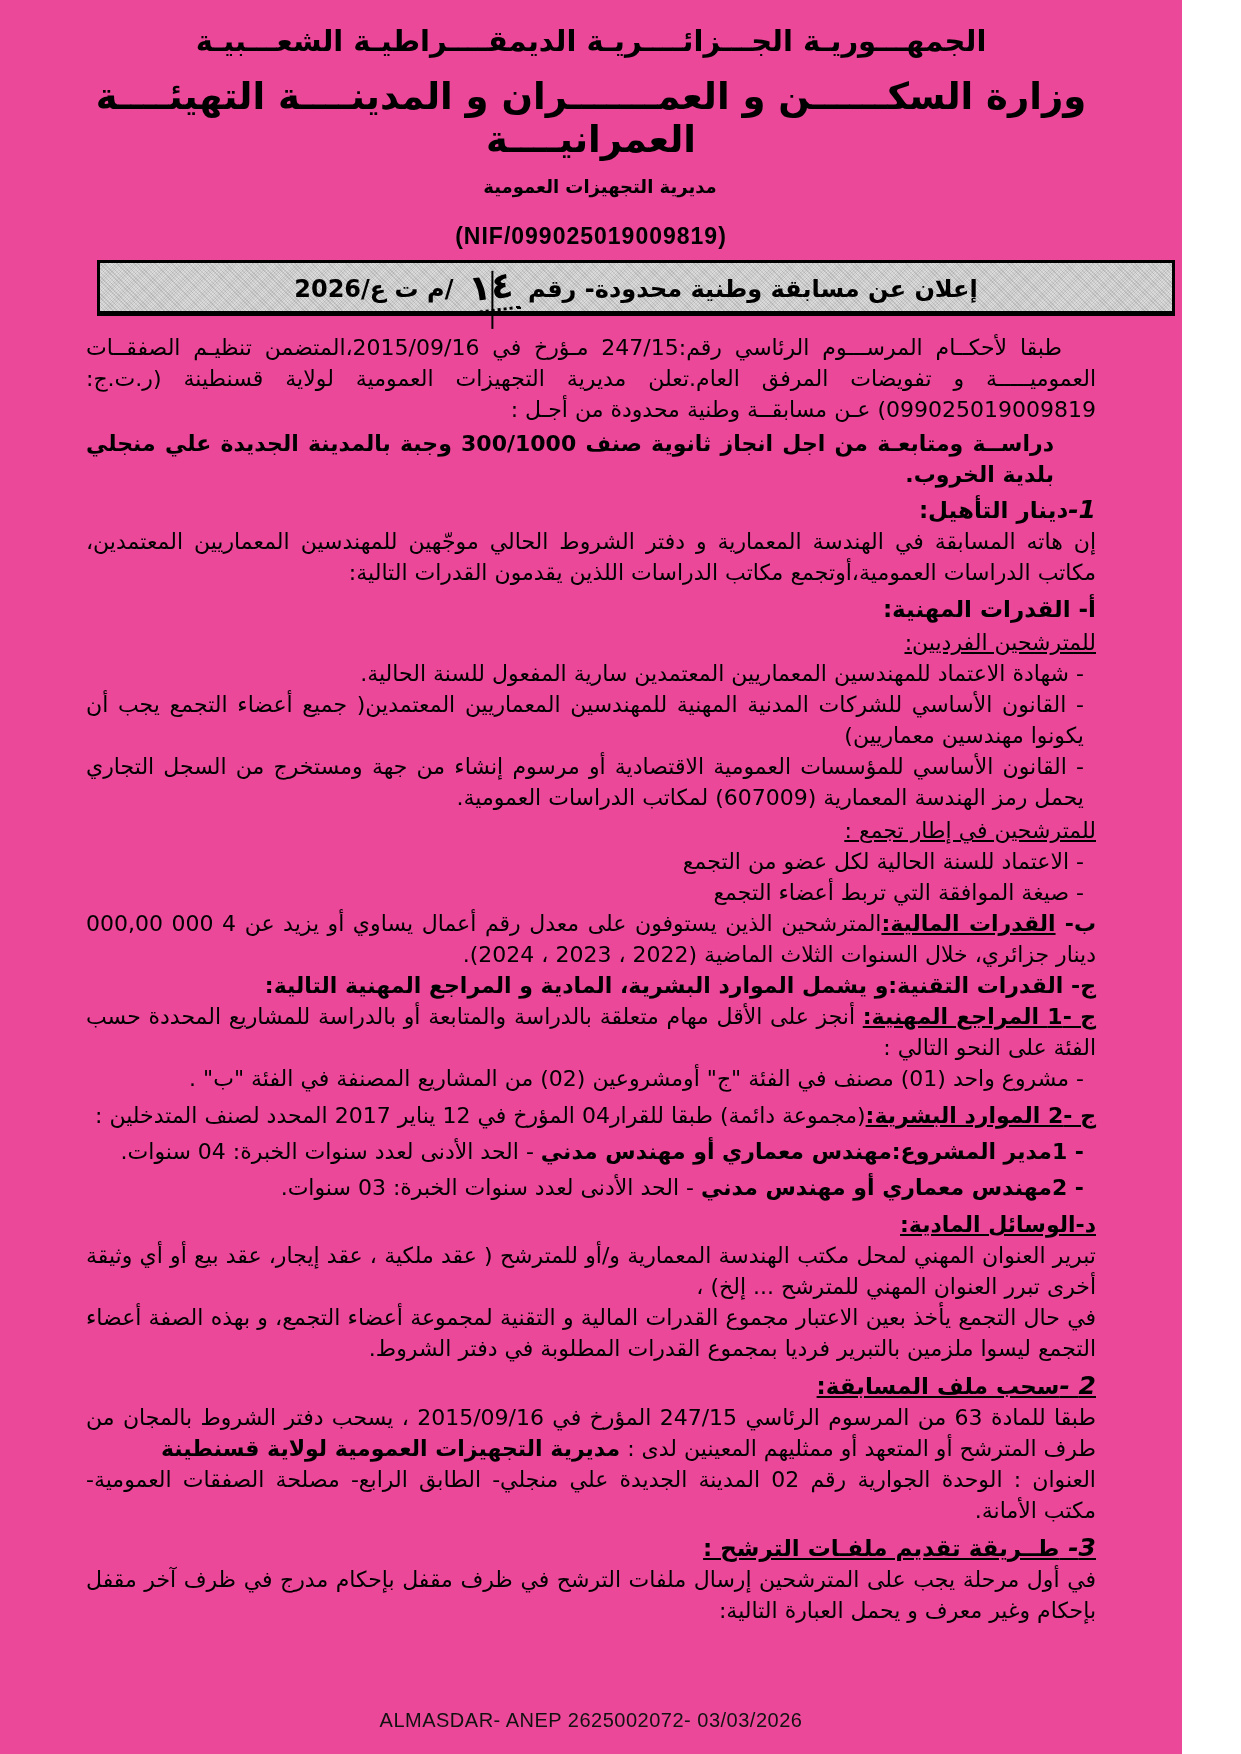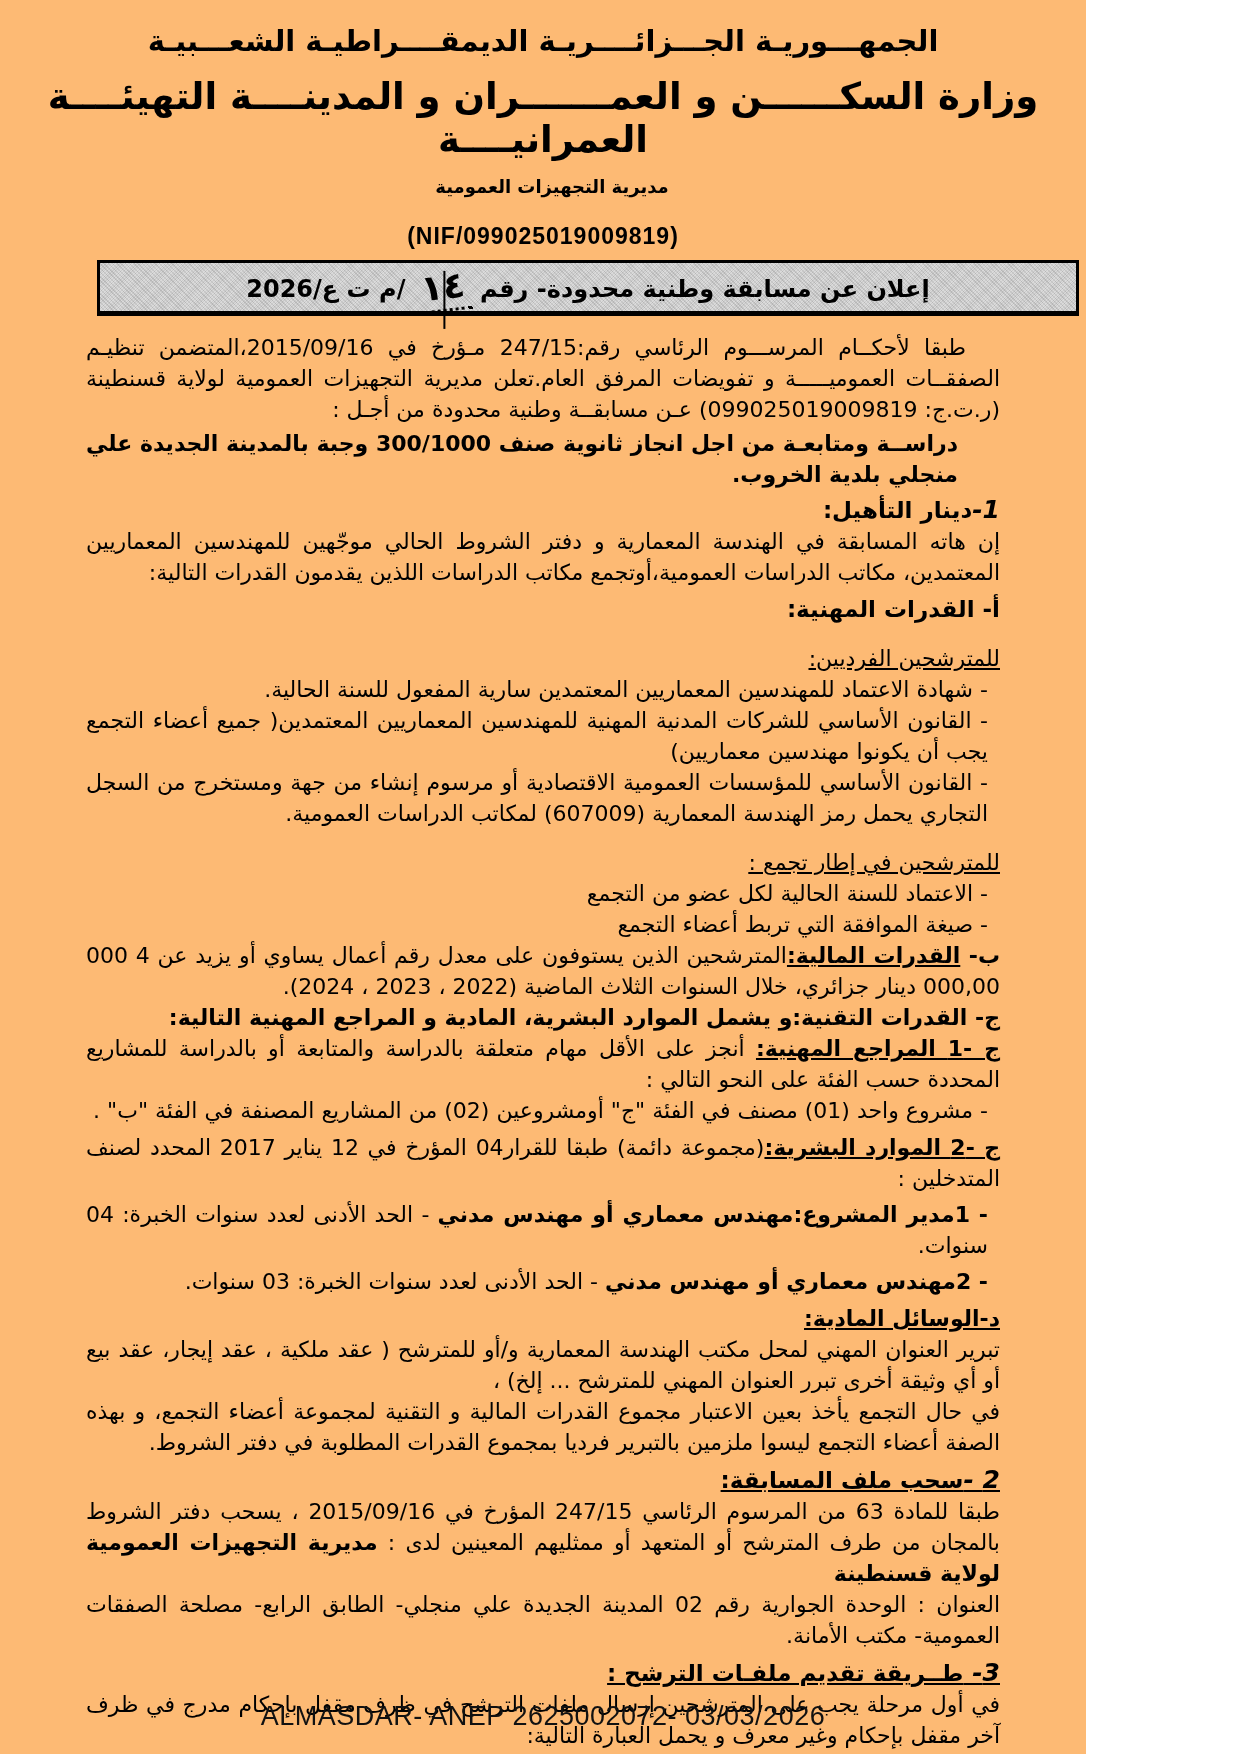--- a/index.html
+++ b/index.html
@@ -5,8 +5,8 @@
   html,body{margin:0;padding:0;background:#ffffff;}
   .page{
     position:relative;
-    width:1086px;height:1754px;
-    background:#fdba74;color:#000;
+    width:1182px;height:1754px;
+    background:#ec4899;color:#000;
     font-family:"DejaVu Sans",sans-serif;
     direction:rtl;
     overflow:hidden;

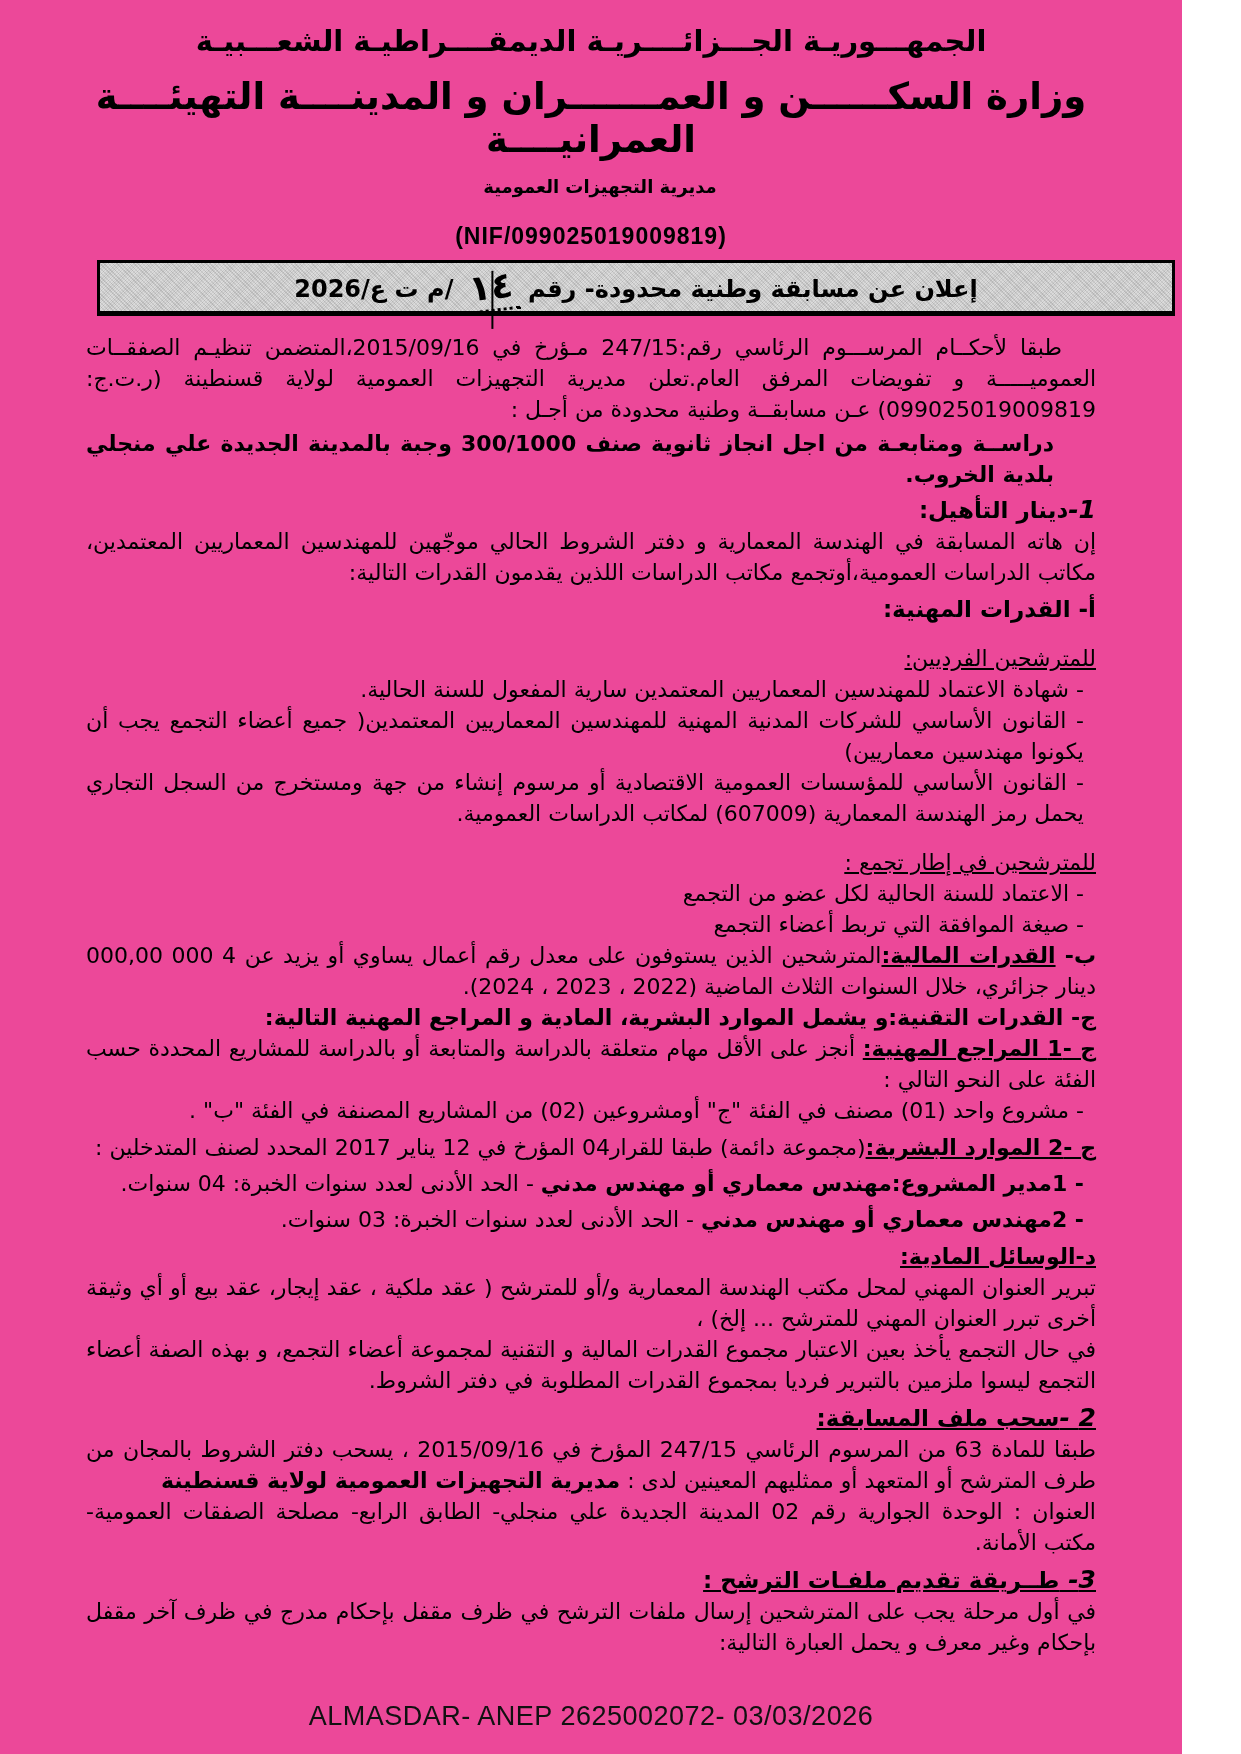--- a/index.html
+++ b/index.html
@@ -52,7 +52,7 @@
   .u{text-decoration:underline;}
   .b{font-weight:bold;}
   .item{padding-right:12px;}
-  .sub-ul{text-decoration:underline;margin-top:18px;}
+  .sub-ul{text-decoration:underline;margin-top:2px;}
   .hr-line{padding-right:12px;margin-top:5px;}
   .gap-s{margin-top:6px;}
   

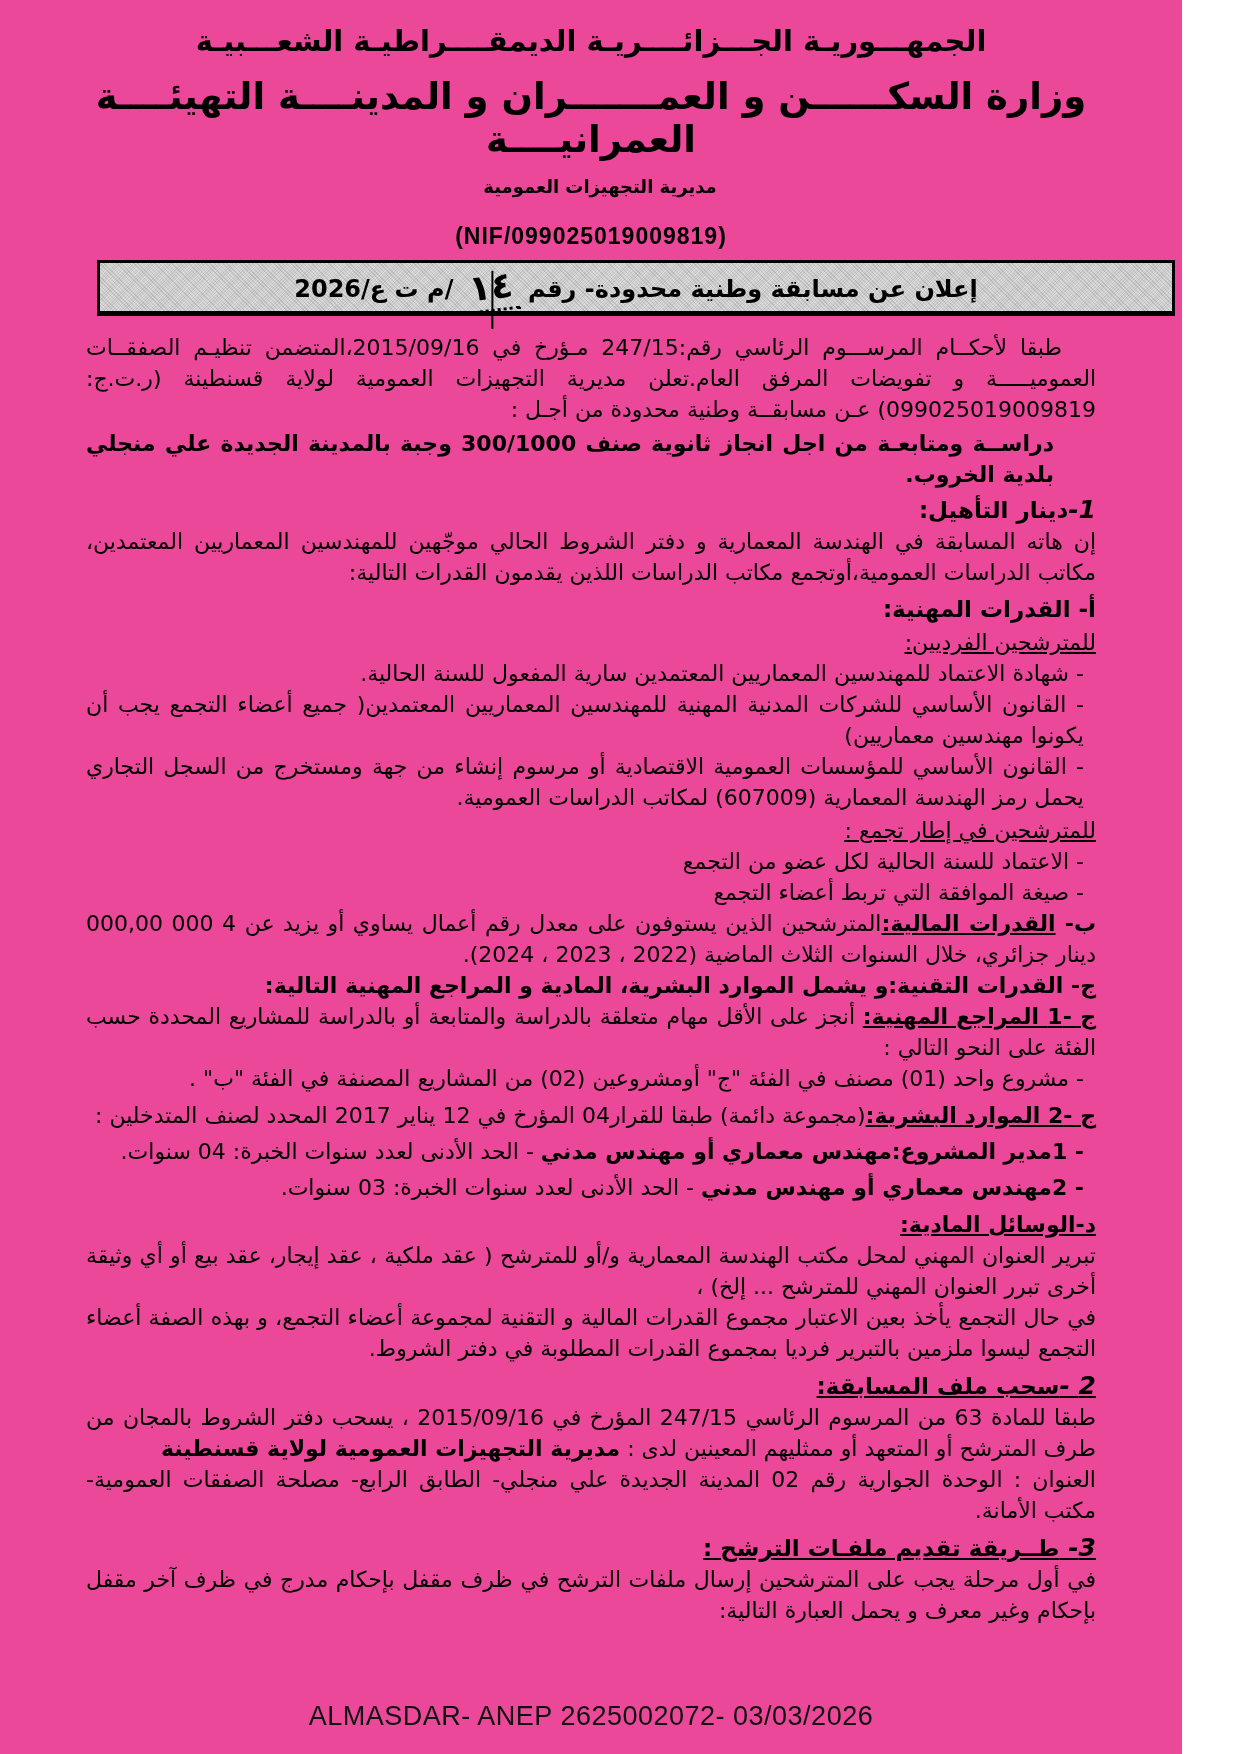--- a/index.html
+++ b/index.html
@@ -60,7 +60,7 @@
     position:absolute;bottom:22px;left:0;width:100%;
     text-align:center;direction:ltr;
     font-family:"Liberation Sans",sans-serif;
-    font-size:27px;color:#111;letter-spacing:.5px;
+    font-size:20px;color:#111;letter-spacing:.5px;
   }
 </style>
 </head>

